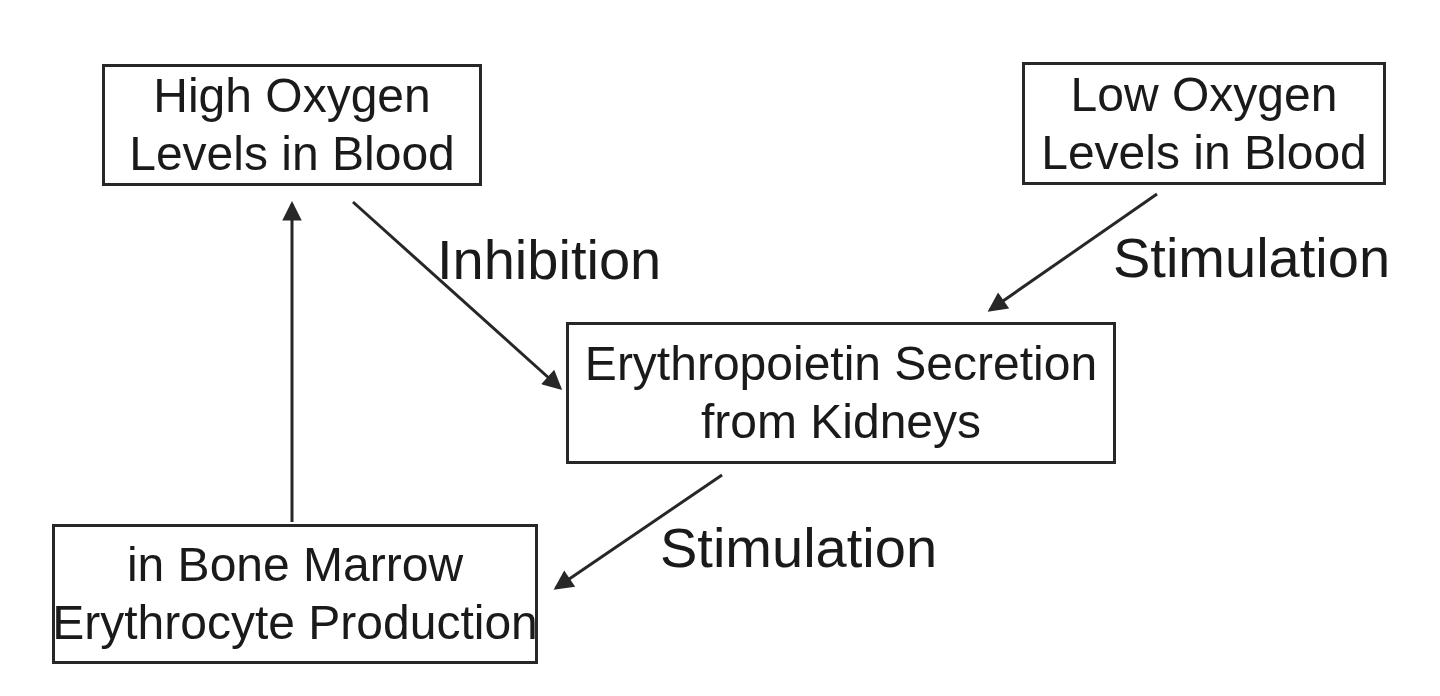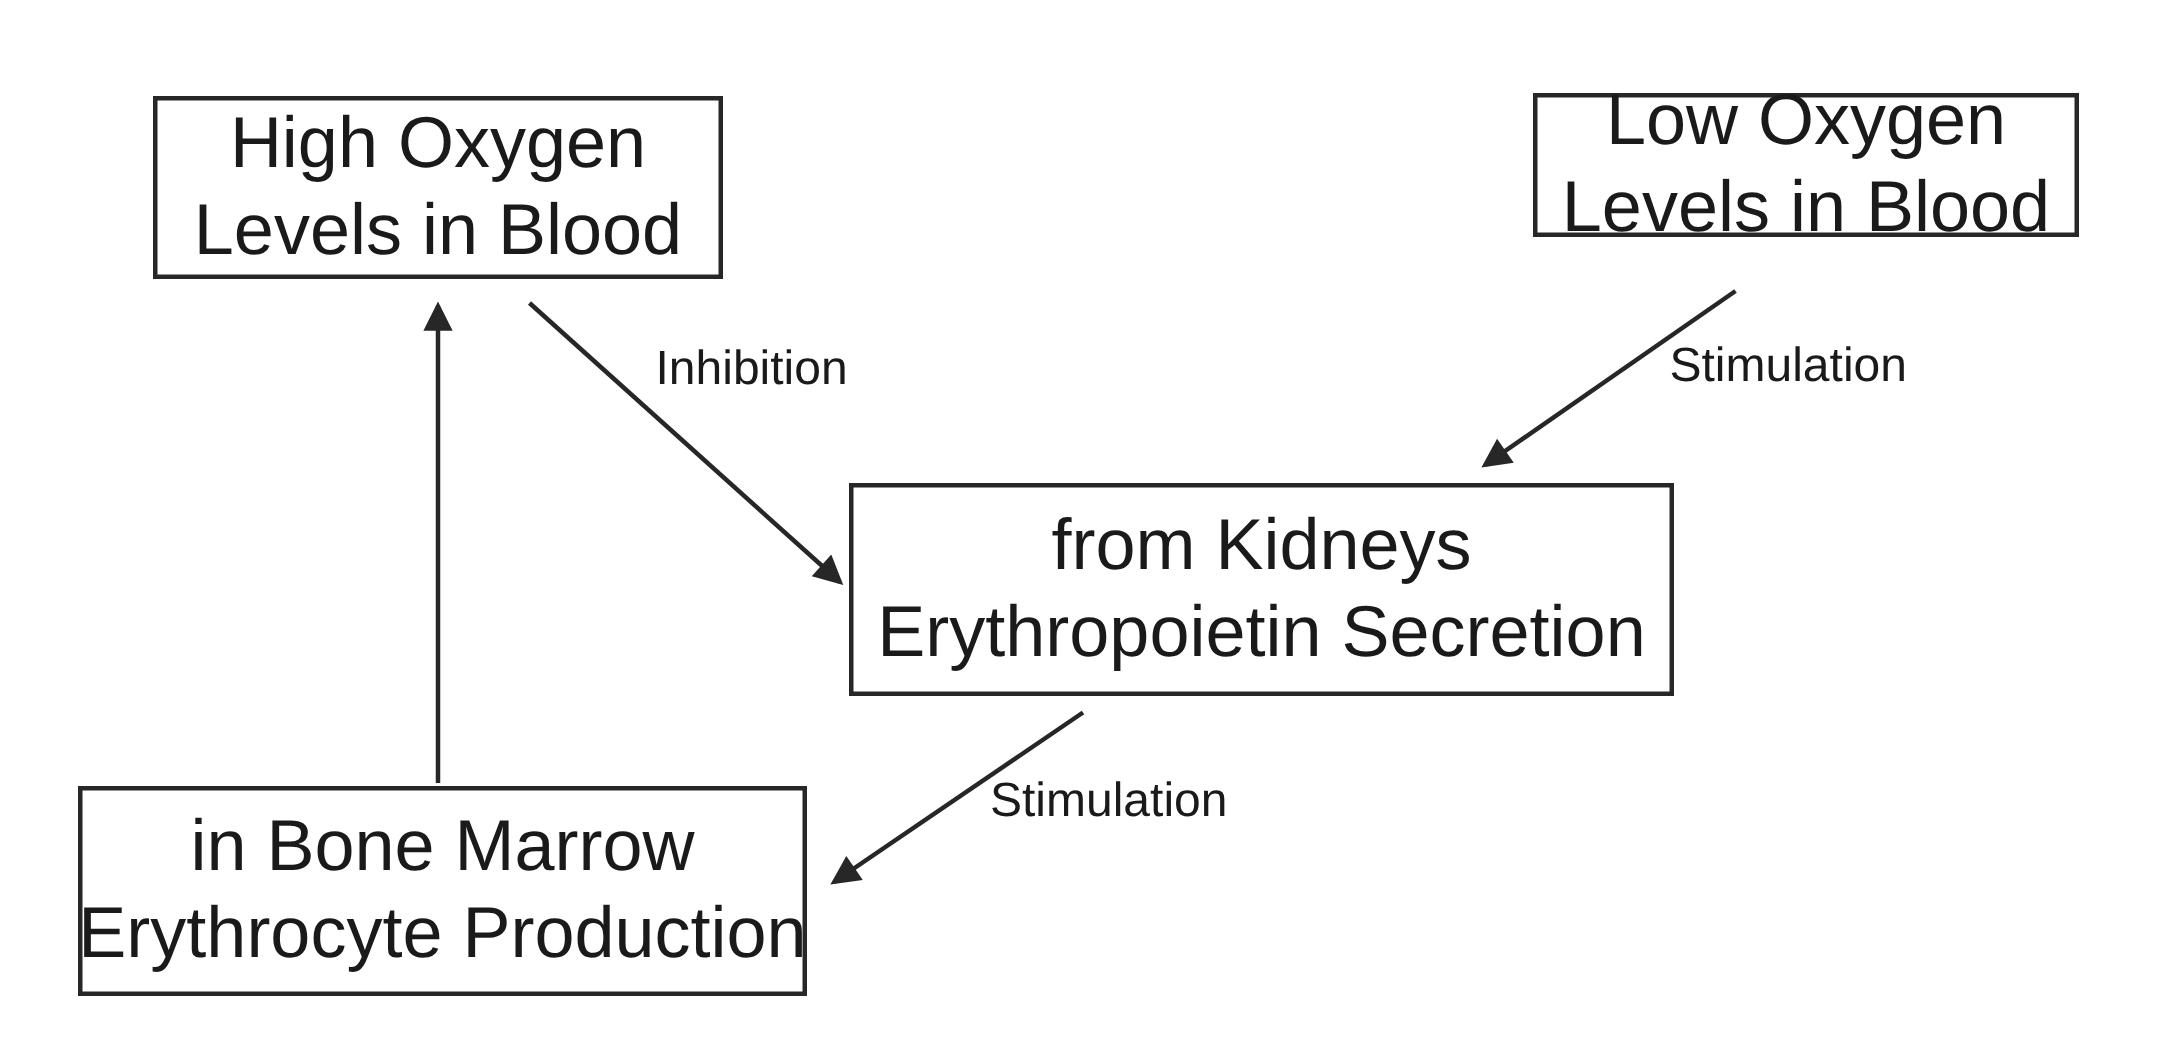--- a/index.html
+++ b/index.html
@@ -79,7 +79,7 @@
     <span class="line">Levels in Blood</span>
   </div>
 
-  <div class="node" style="left:1022px; top:62px; width:364px; height:96px;">
+  <div class="node" style="left:1022px; top:62px; width:364px; height:123px;">
     <span class="line">Low Oxygen</span>
     <span class="line">Levels in Blood</span>
   </div>

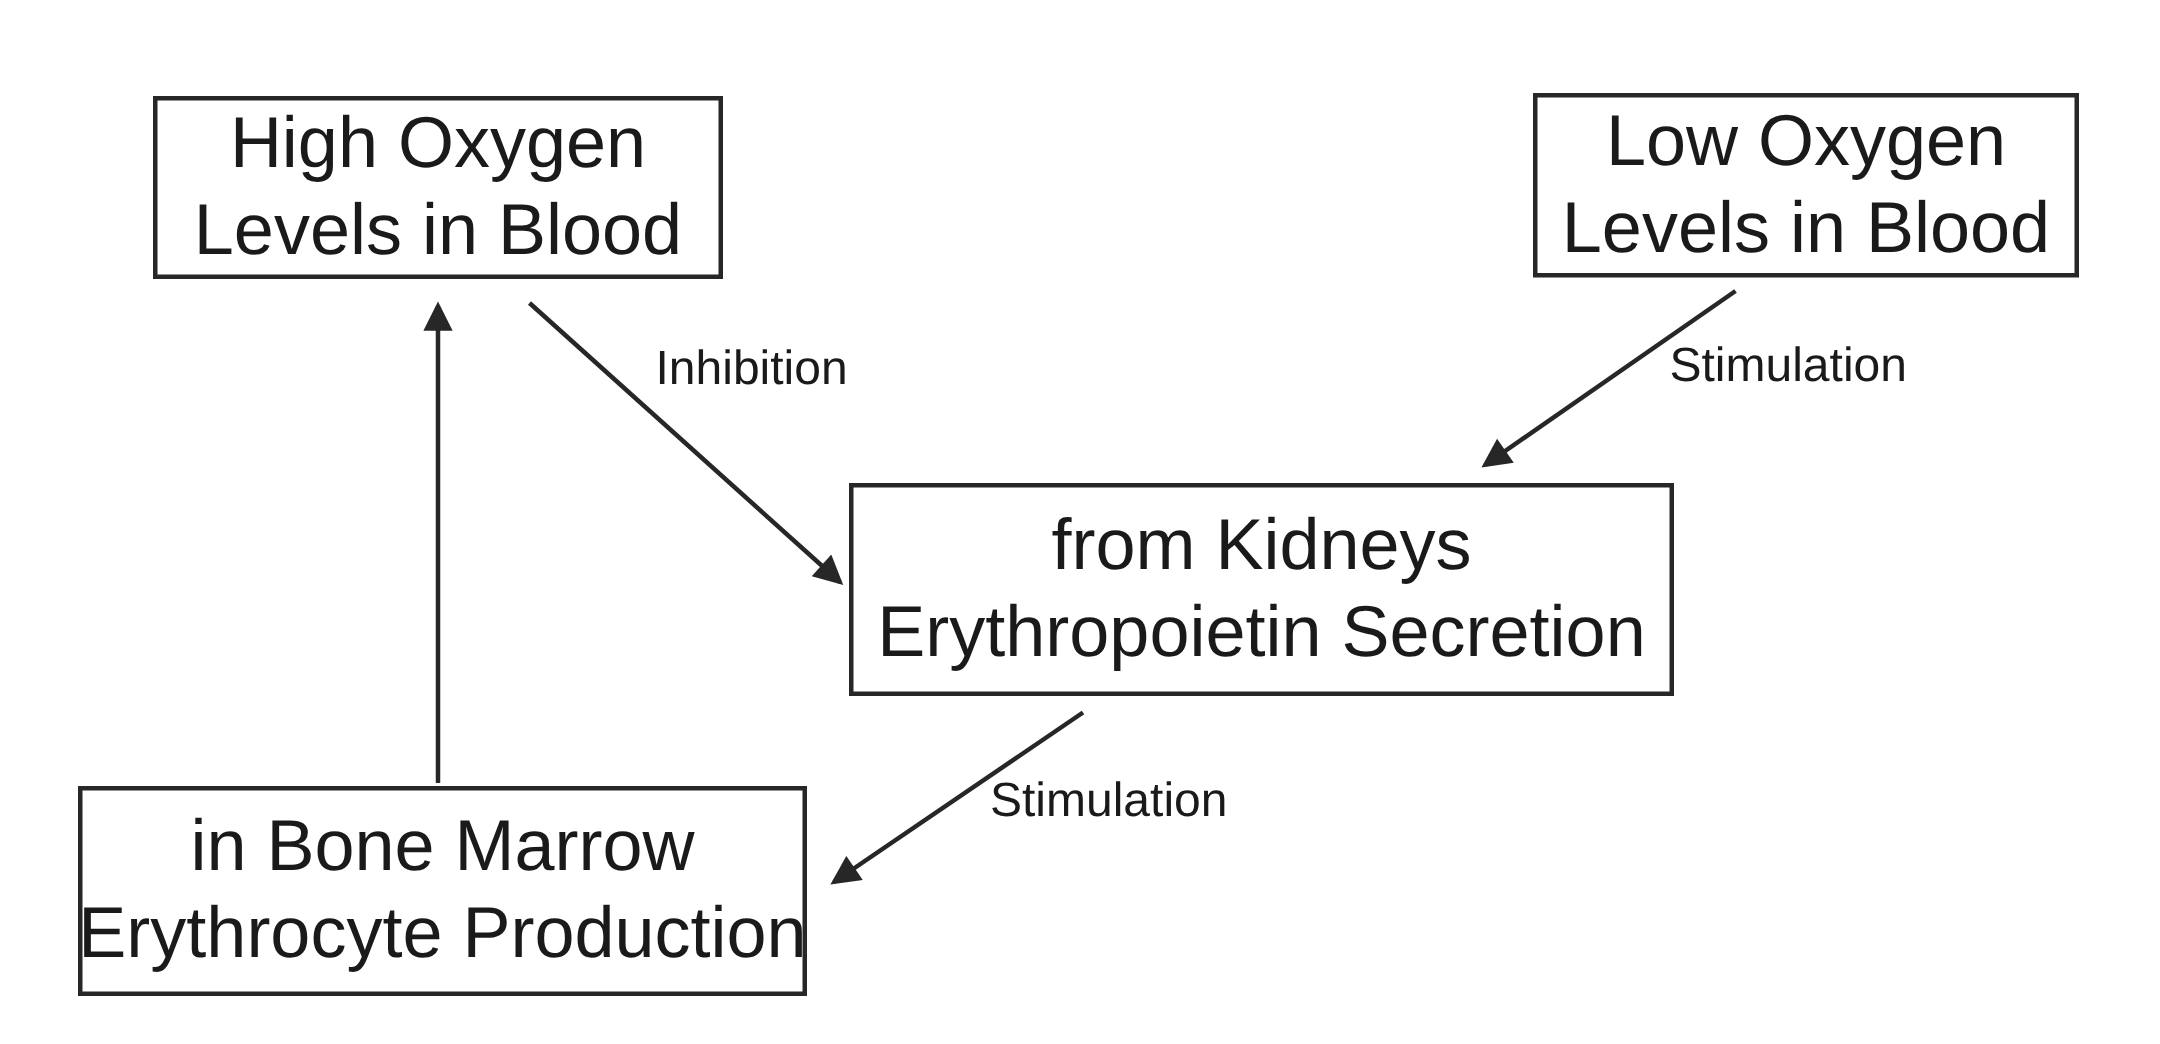--- a/index.html
+++ b/index.html
@@ -53,7 +53,7 @@
   .edge-label {
     position: absolute;
     color: var(--text);
-    font-size: 32px;
+    font-size: 56px;
     white-space: nowrap;
   }
 </style>

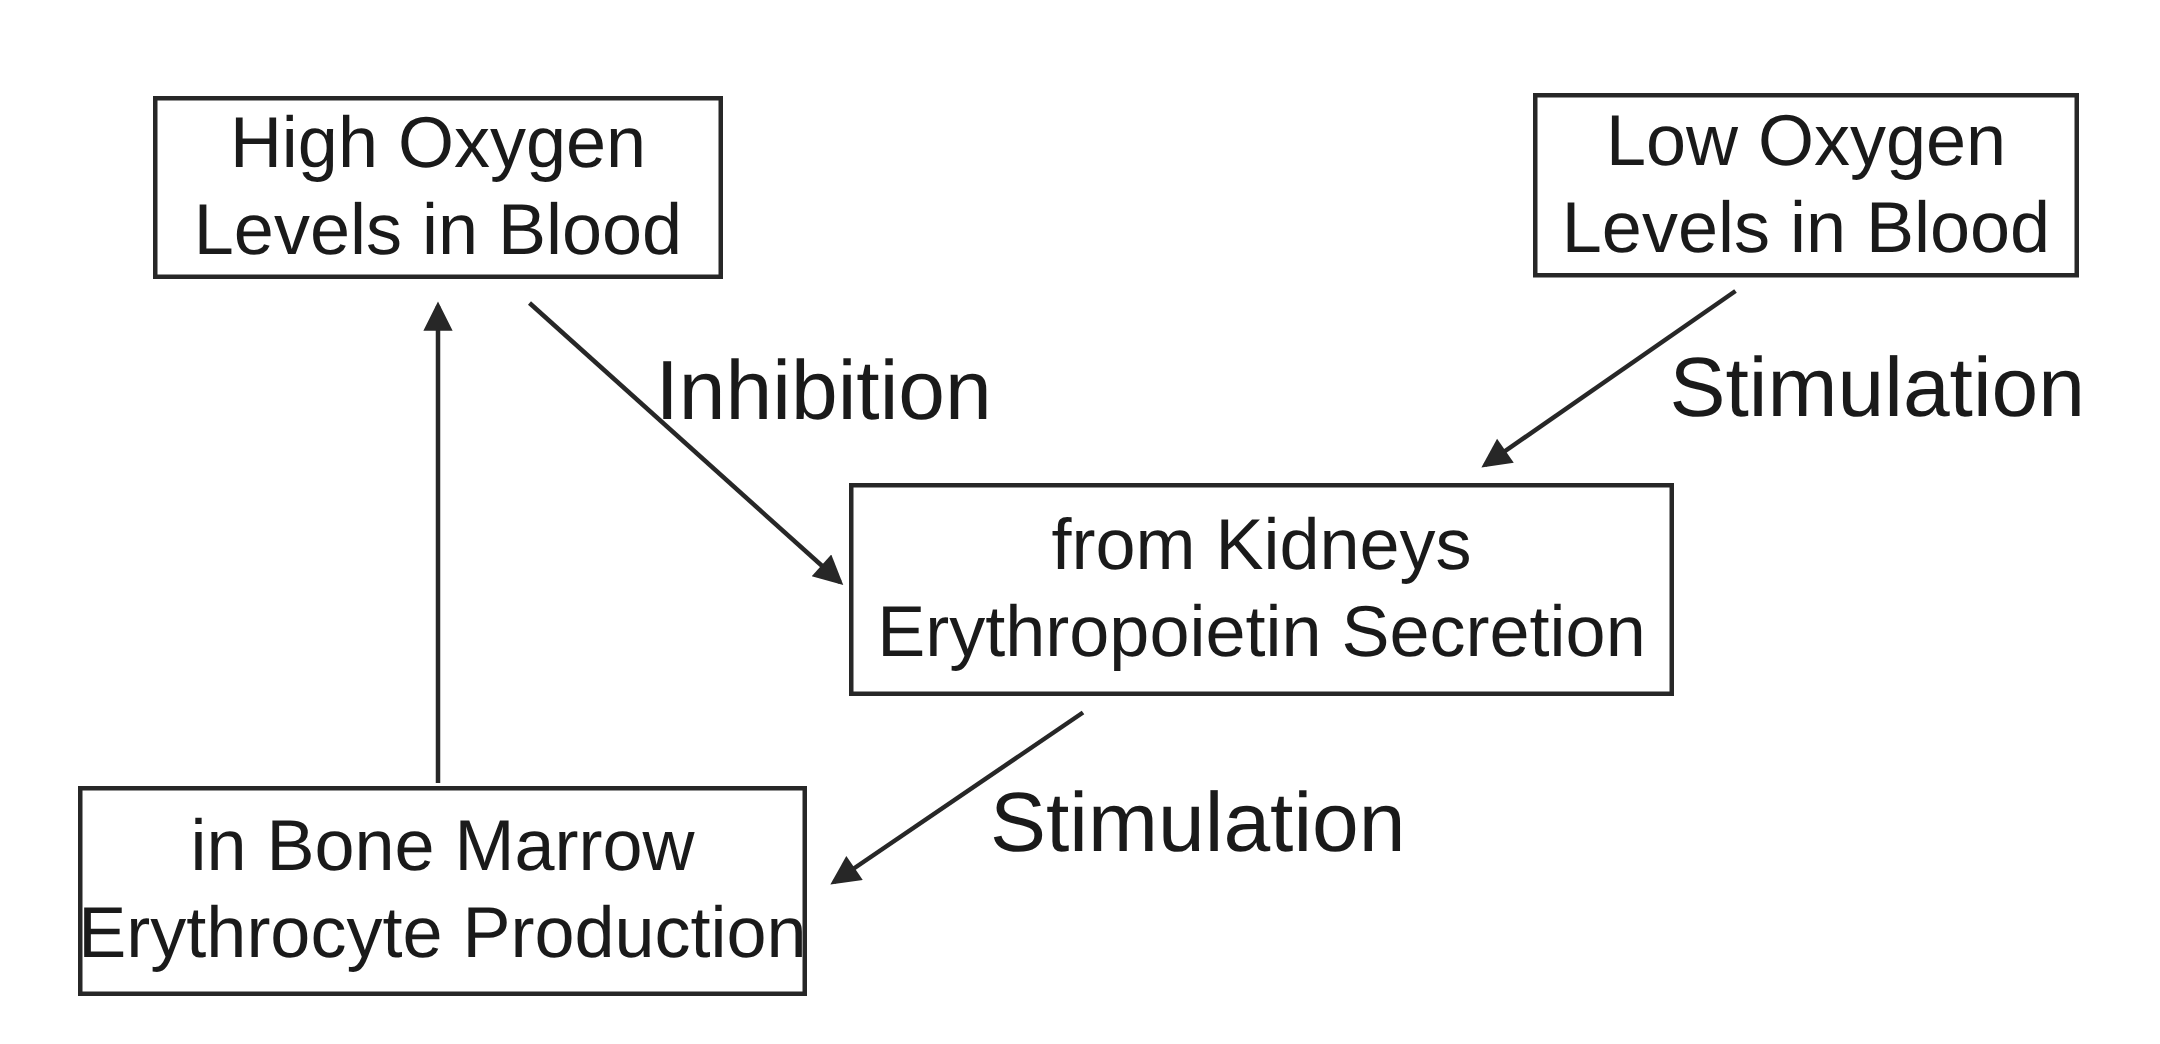--- a/index.html
+++ b/index.html
@@ -85,8 +85,8 @@
   </div>
 
   <div class="node" style="left:566px; top:322px; width:550px; height:142px;">
+    <span class="line">Erythropoietin Secretion</span>
     <span class="line">from Kidneys</span>
-    <span class="line">Erythropoietin Secretion</span>
   </div>
 
   <div class="node" style="left:52px; top:524px; width:486px; height:140px;">

